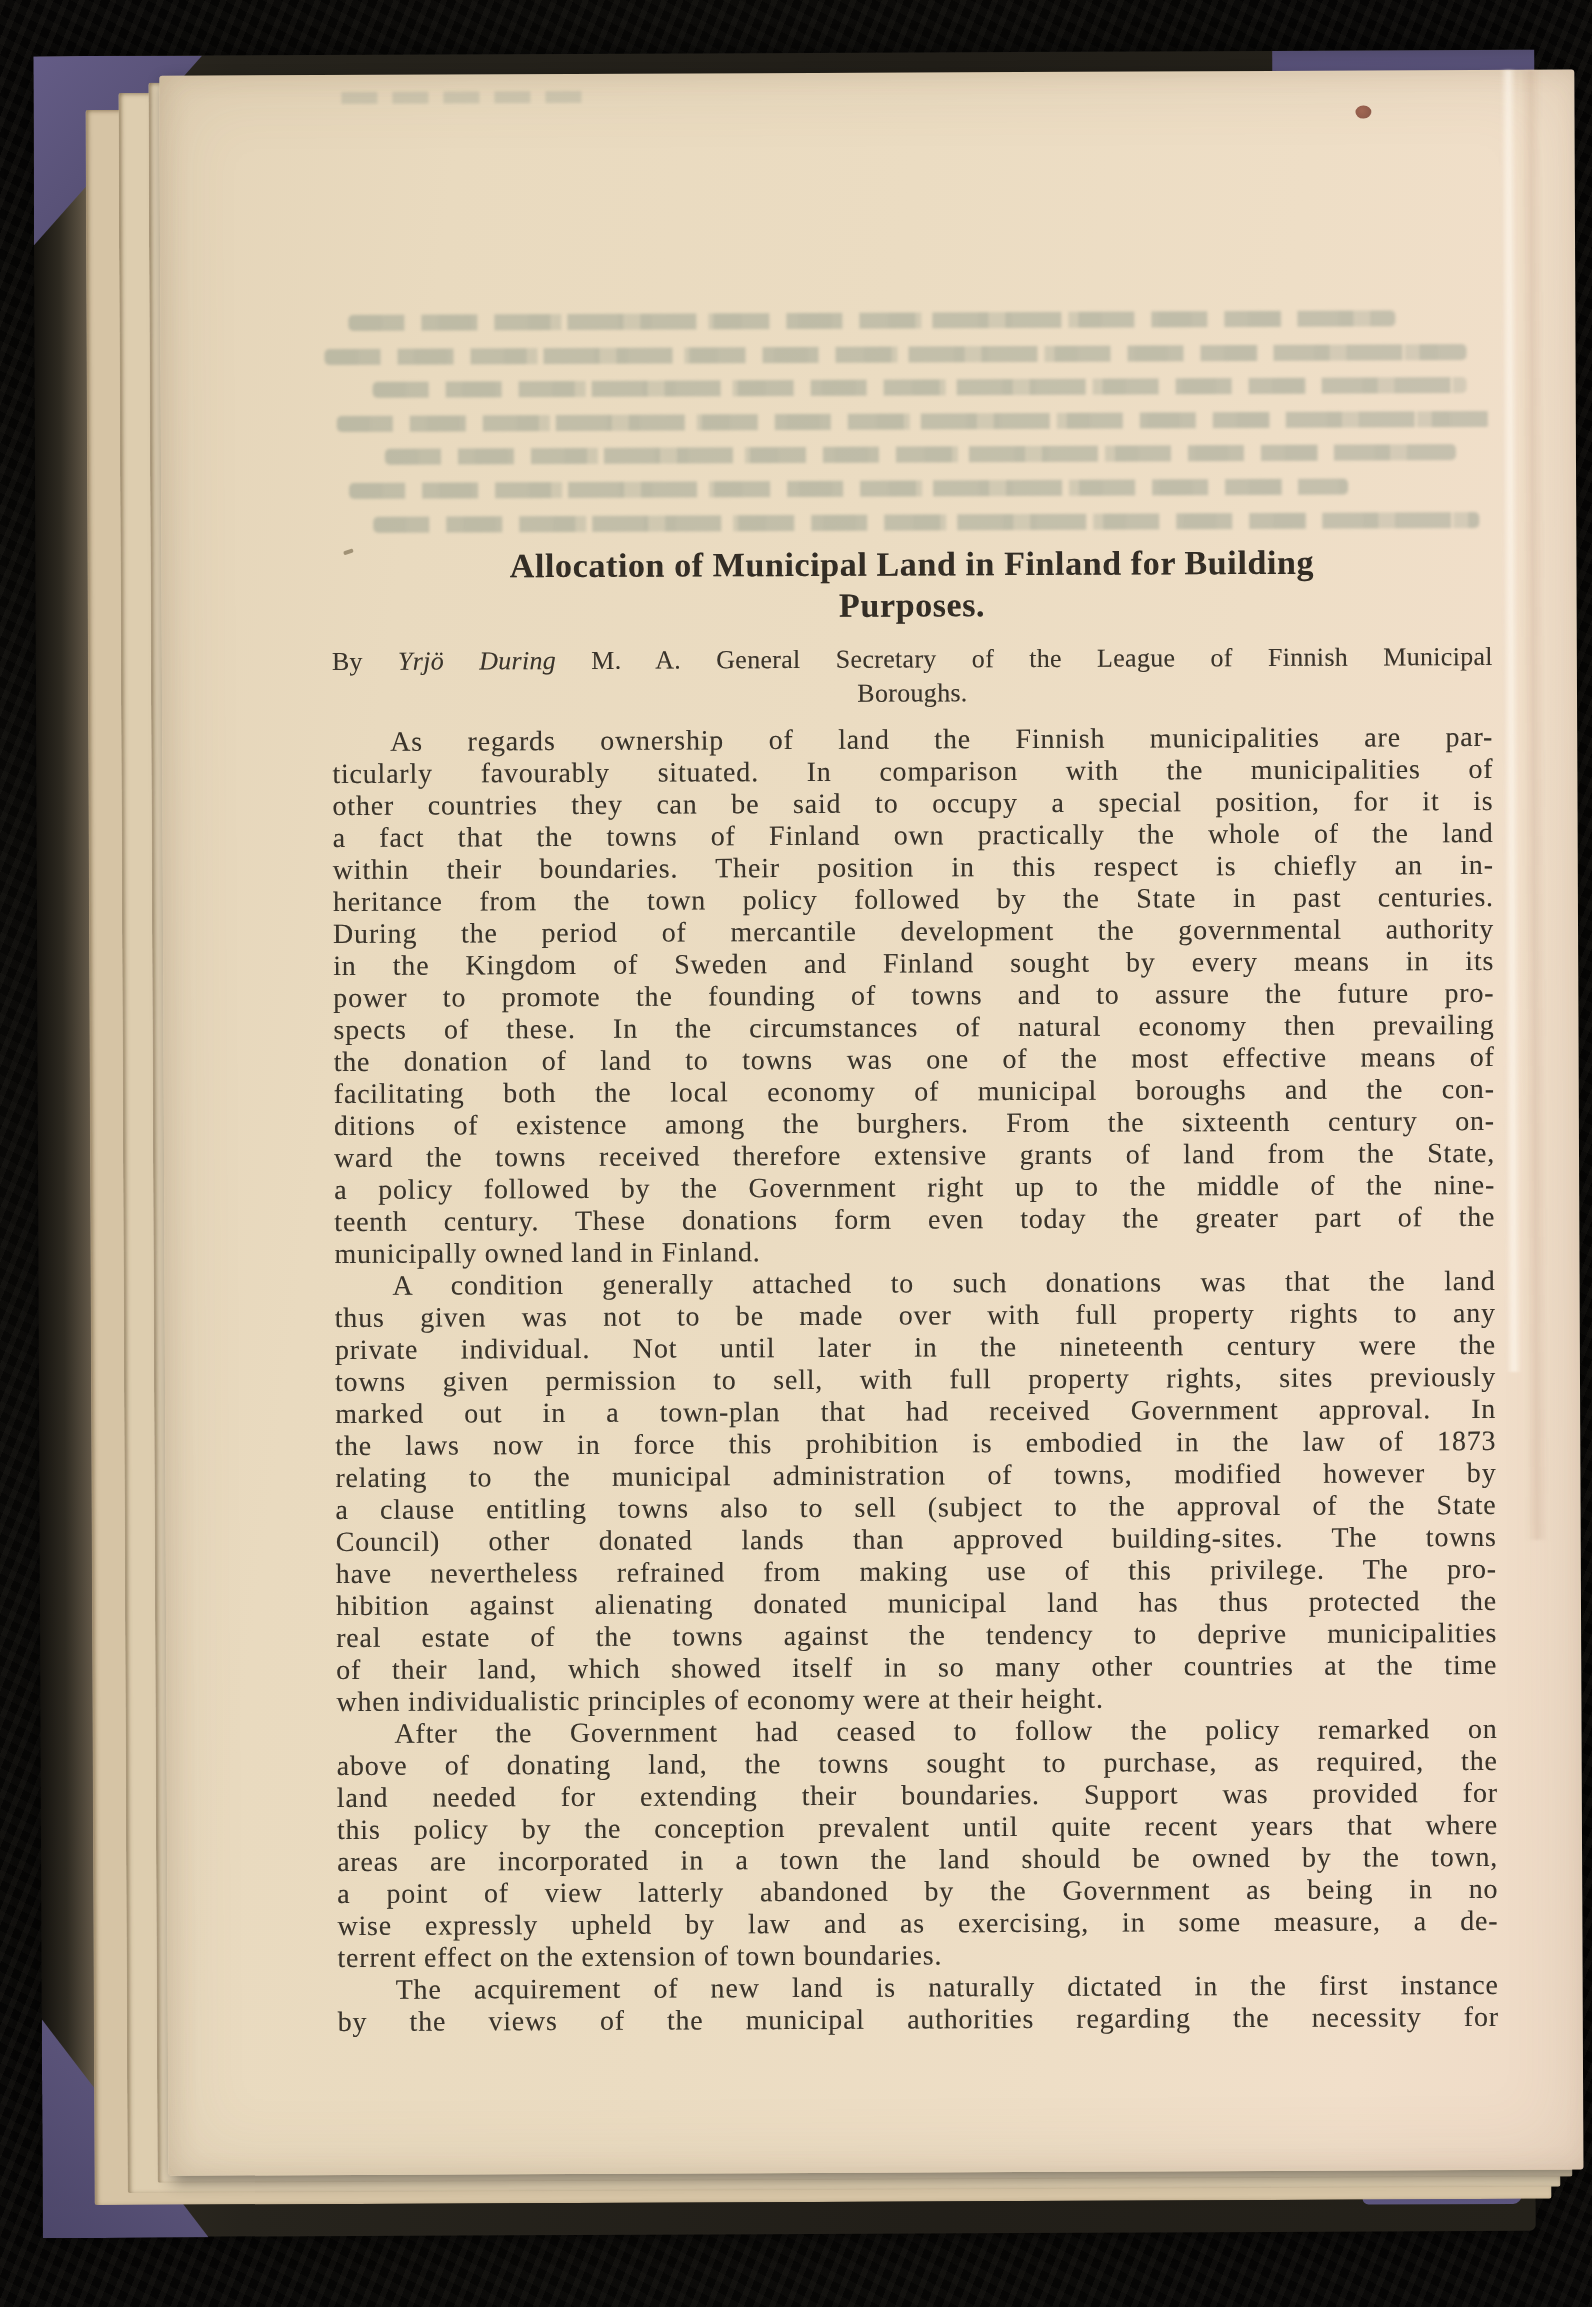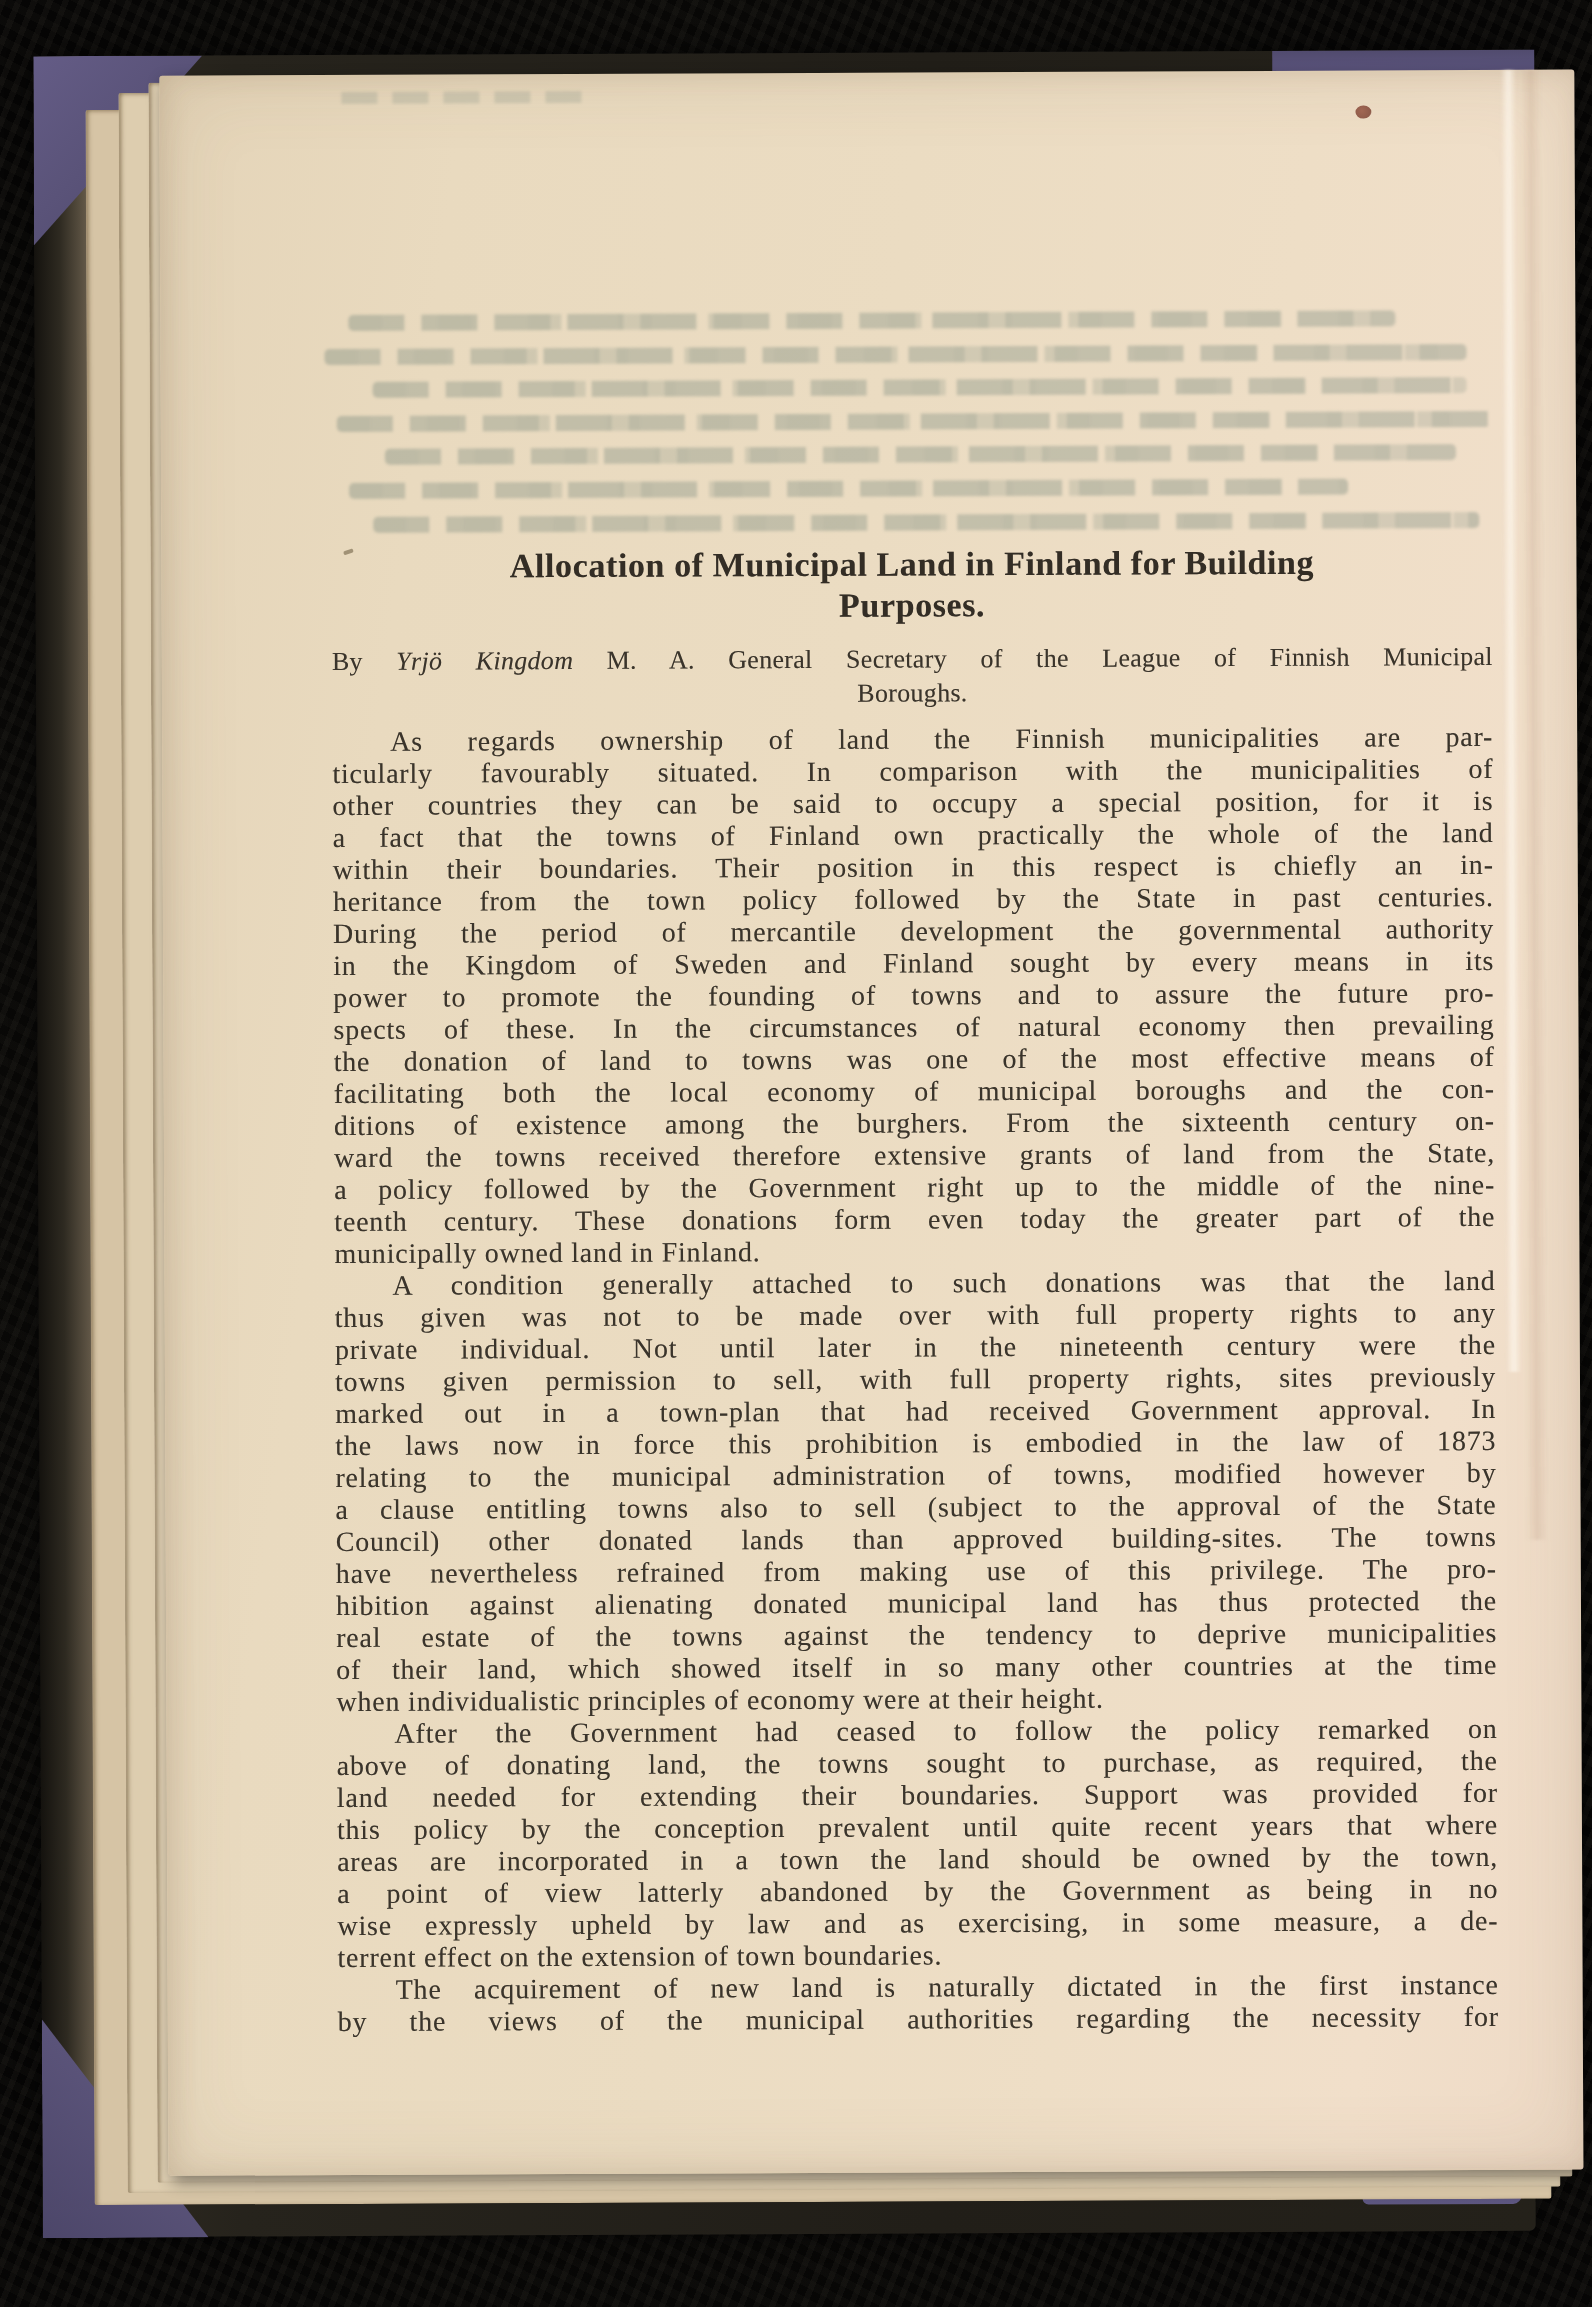--- a/index.html
+++ b/index.html
@@ -141,7 +141,7 @@
       <div class="title-line">Purposes.</div>
 
       <div class="byline">
-        <div class="byline-line1"><span>By</span> <span class="italic">Yrjö Kingdom</span> <span>M. A. General Secretary of the League of Finnish Municipal</span></div>
+        <div class="byline-line1"><span>By</span> <span class="italic">Yrjö During</span> <span>M. A. General Secretary of the League of Finnish Municipal</span></div>
         <div class="byline-line2">Boroughs.</div>
       </div>
 

